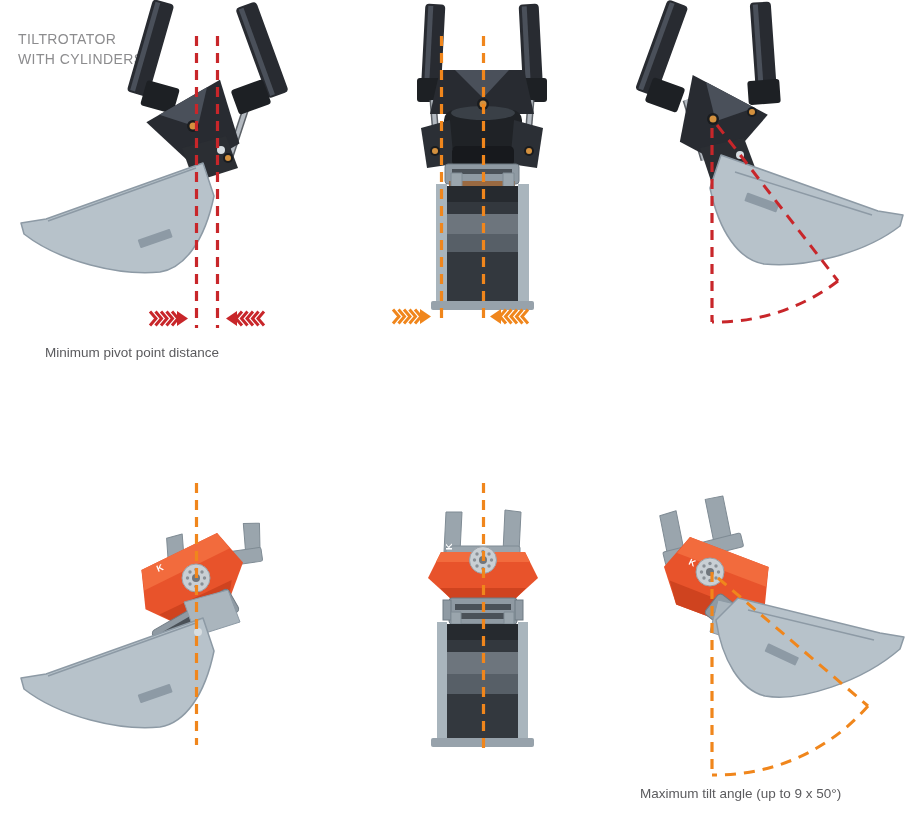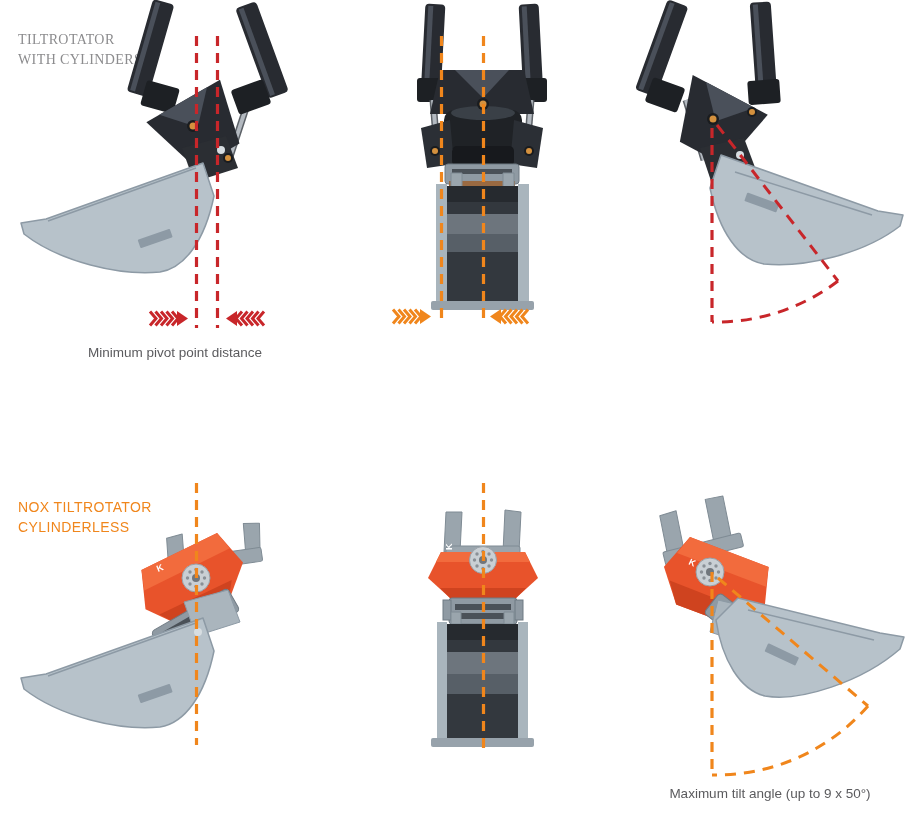--- a/index.html
+++ b/index.html
@@ -49,7 +49,7 @@
 
 <div id="stage">
 
-  <div class="rowlabel gray" style="left:18px;top:30px;font-family:Liberation Serif, serif;">
+  <div class="rowlabel gray" style="left:18px;top:30px;">
     <div>TILTROTATOR</div>
     <div>WITH CYLINDERS</div>
   </div>

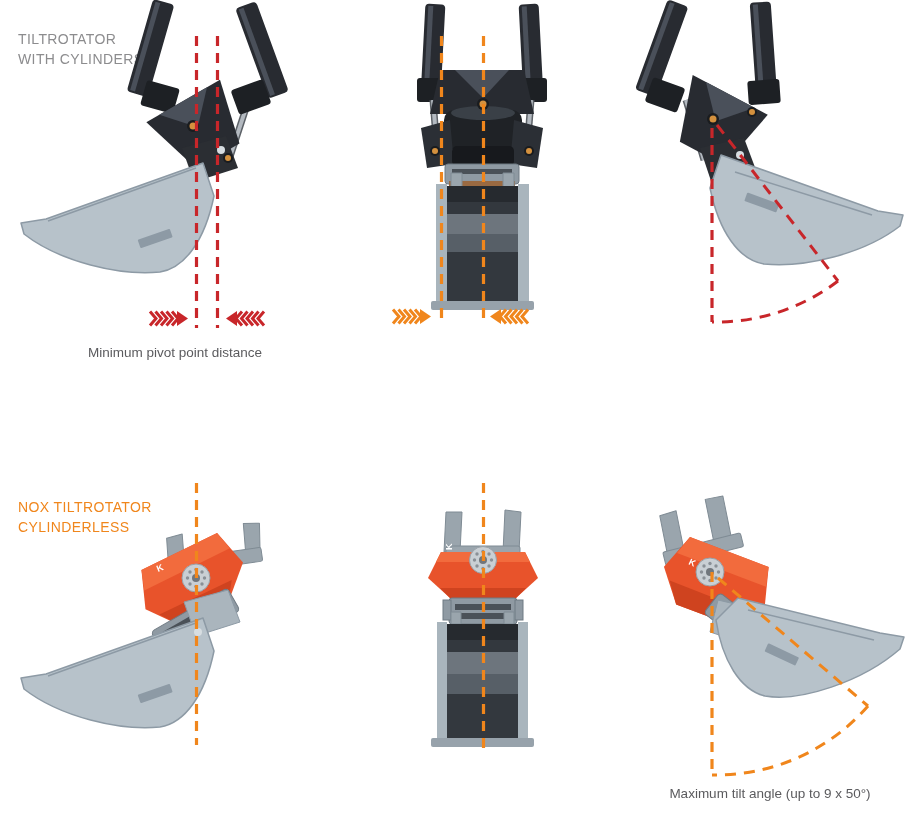--- a/index.html
+++ b/index.html
@@ -12,7 +12,7 @@
   .rowlabel{position:absolute;font-size:14px;line-height:19.5px;letter-spacing:.4px;font-weight:400;}
   .rowlabel.gray{color:var(--labelgray);}
   .rowlabel.orange{color:var(--orange);}
-  .caption{position:absolute;font-size:13.5px;line-height:18px;color:var(--textgray);text-align:center;}
+  .caption{position:absolute;font-size:13.5px;line-height:18px;color:var(--textgray);text-align:left;}
   svg{position:absolute;display:block;}
 
   

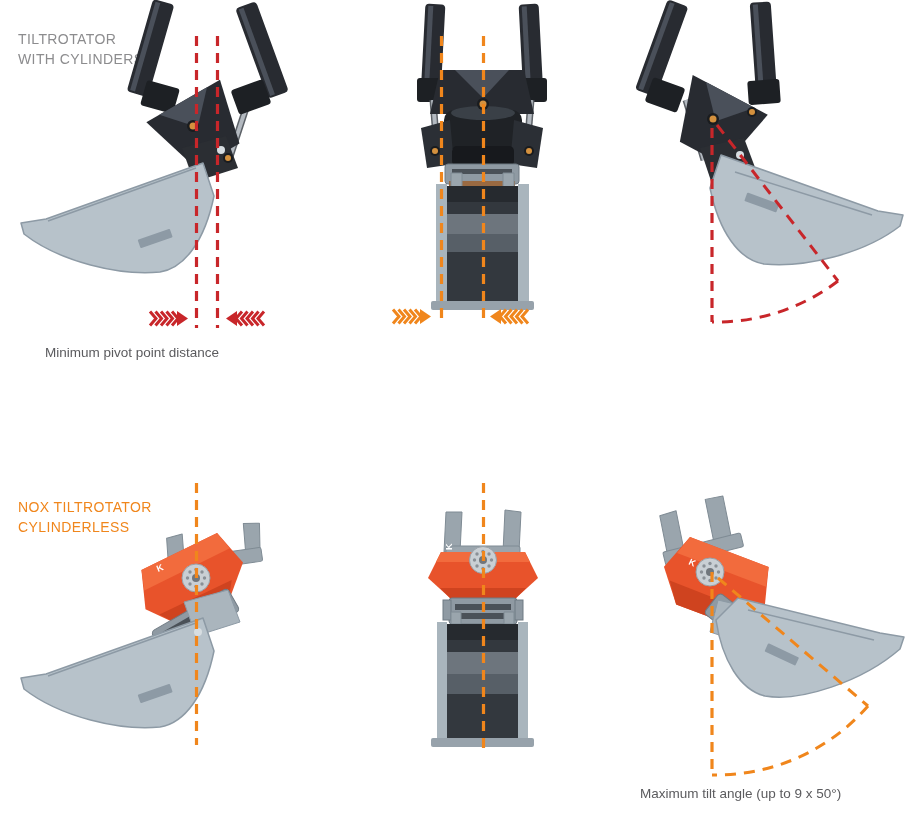--- a/index.html
+++ b/index.html
@@ -52,10 +52,6 @@
   <div class="rowlabel gray" style="left:18px;top:30px;">
     <div>TILTROTATOR</div>
     <div>WITH CYLINDERS</div>
-  </div>
-  <div class="rowlabel orange" style="left:18px;top:498px;">
-    <div>NOX TILTROTATOR</div>
-    <div>CYLINDERLESS</div>
   </div>
 
   <svg style="left:0;top:0;" width="330" height="340" viewBox="0 0 330 340">

